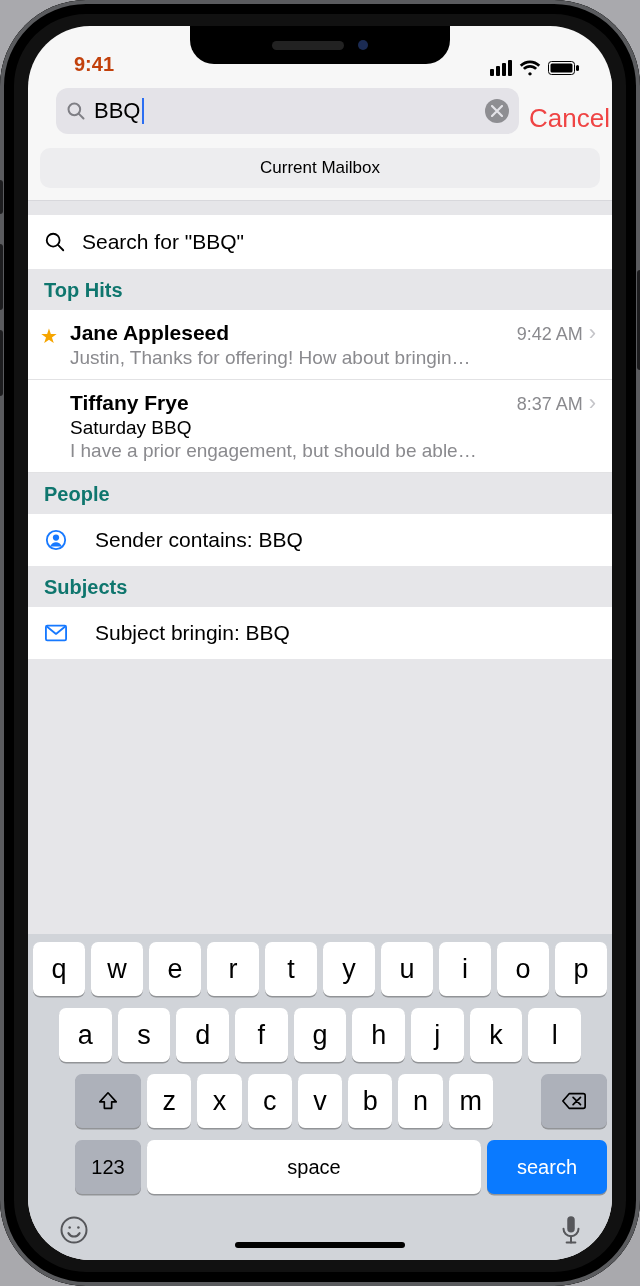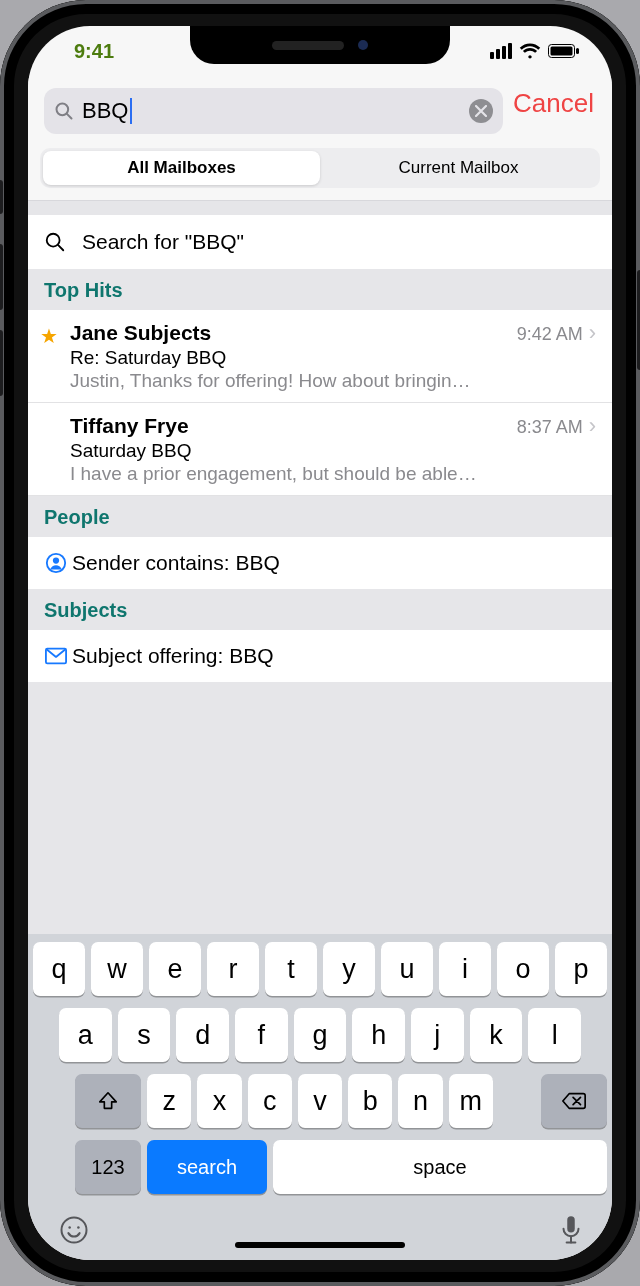--- a/index.html
+++ b/index.html
@@ -29,7 +29,7 @@
   .sb-right { right:-4px; top:270px; width:7px; height:100px; }
 
   
-  .status-bar { height: 52px; display:flex; align-items:center; padding: 0 28px 2px 28px; font-size: 20px; font-weight:600; color:#4d7c0f; }
+  .status-bar { height: 52px; display:flex; align-items:flex-end; padding: 0 28px 2px 28px; font-size: 20px; font-weight:600; color:#c2410c; }
   .status-bar .time { flex:0 0 auto; margin-left:18px; }
   .status-bar .spacer { flex:1; }
   .status-bar .icons { display:flex; align-items:center; gap:7px; margin-right:4px; }

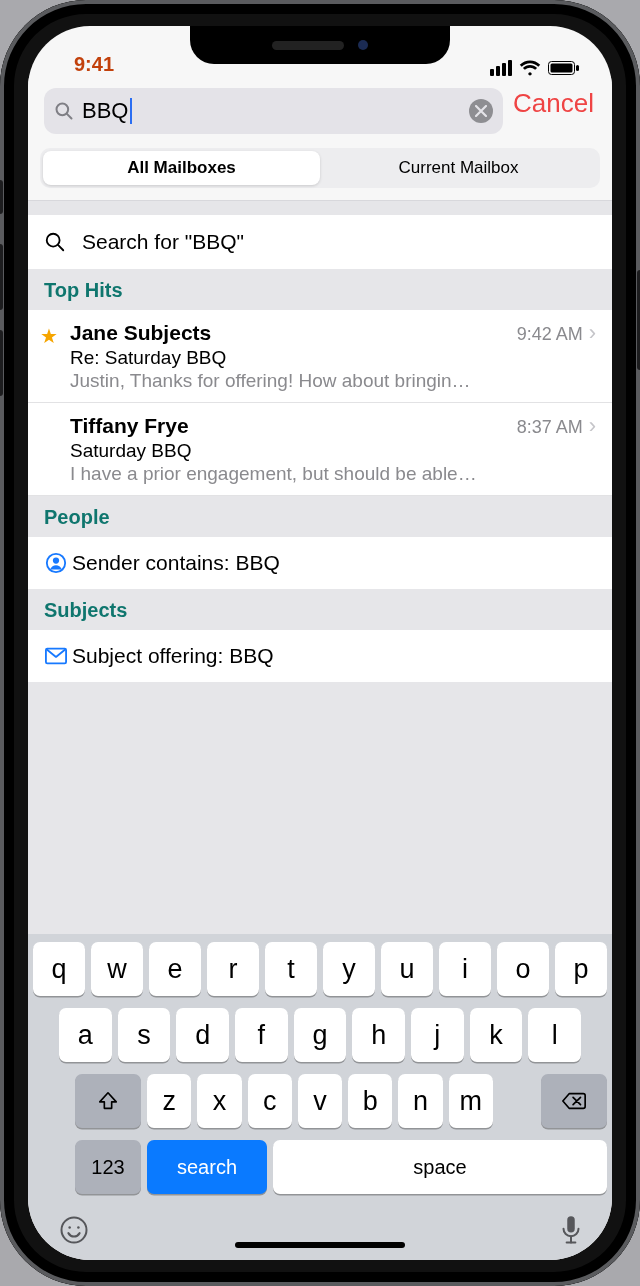--- a/index.html
+++ b/index.html
@@ -38,7 +38,7 @@
   .bars span:nth-child(1){height:7px;} .bars span:nth-child(2){height:10px;} .bars span:nth-child(3){height:13px;} .bars span:nth-child(4){height:16px;}
   .wifi svg, .battery svg { display:block; }
 
-  .search-row { display:flex; align-items:flex-start; gap:10px; padding: 10px 16px 8px 16px; background:#f7f7f7; }
+  .search-row { display:flex; align-items:flex-end; gap:10px; padding: 10px 0 8px 16px; background:#f7f7f7;margin-left:12px; }
   .search-field { flex:1; height:46px; background:#e4e3e8; border-radius:12px; display:flex; align-items:center; padding:0 10px; }
   .search-field .mag { margin-right:8px; color:#7f7f85; }
   .search-field .query { font-size:22px; color:#000; }

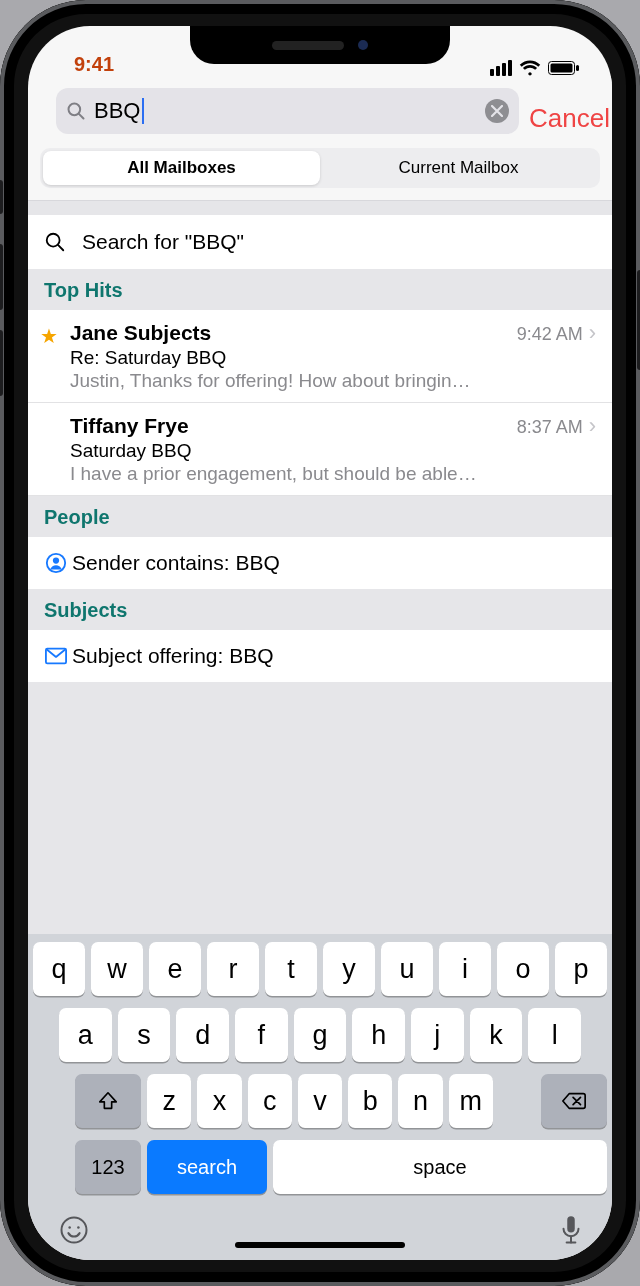--- a/index.html
+++ b/index.html
@@ -153,7 +153,6 @@
 
     <div class="seg-wrap">
       <div class="segmented">
-        <div class="seg active">All Mailboxes</div>
         <div class="seg">Current Mailbox</div>
       </div>
     </div>

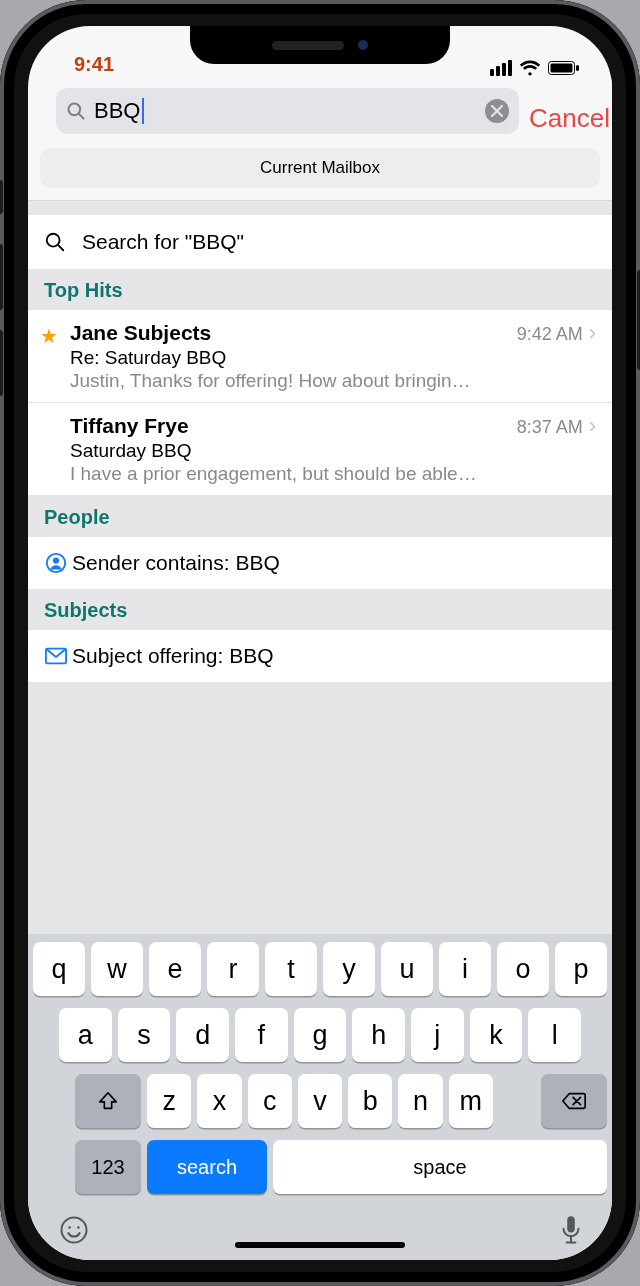--- a/index.html
+++ b/index.html
@@ -174,7 +174,7 @@
       <div class="mail-item">
         <span class="star">★</span>
         <div class="line1">
-          <div class="sender">Jane Subjects</div>
+          <div class="sender">Jane Appleseed</div>
           <div class="time">9:42 AM</div>
           <div class="chev">›</div>
         </div>

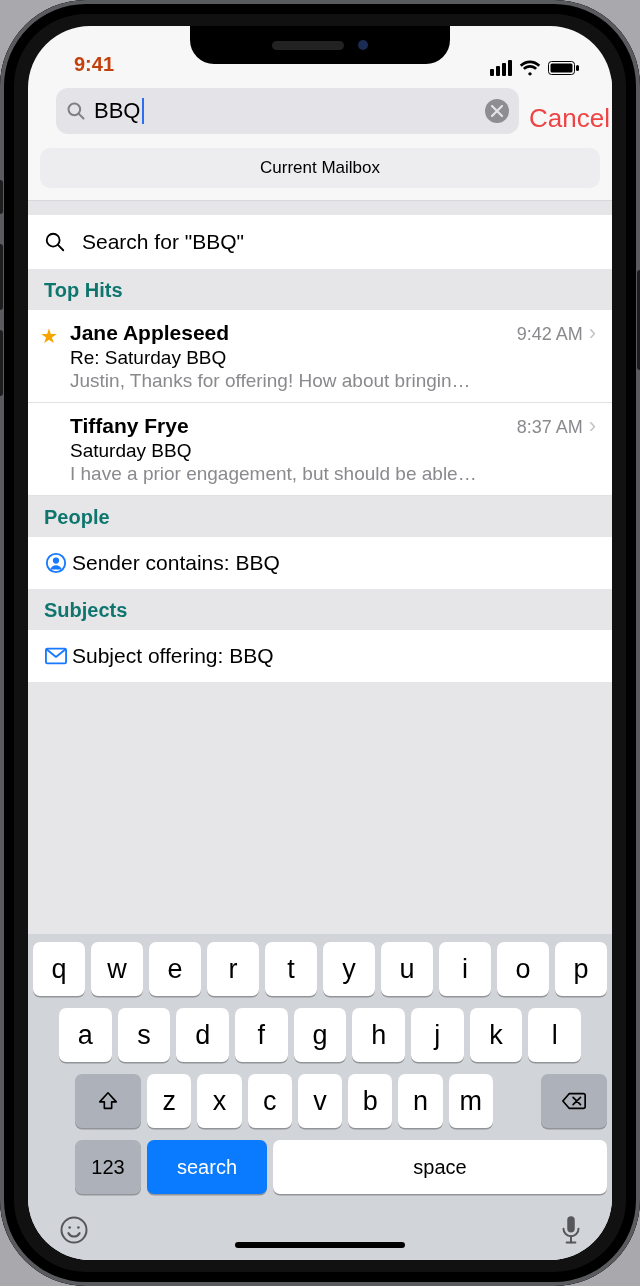--- a/index.html
+++ b/index.html
@@ -178,7 +178,6 @@
           <div class="time">9:42 AM</div>
           <div class="chev">›</div>
         </div>
-        <div class="subject">Re:  Saturday BBQ</div>
         <div class="preview">Justin, Thanks for offering! How about bringin…</div>
       </div>
 

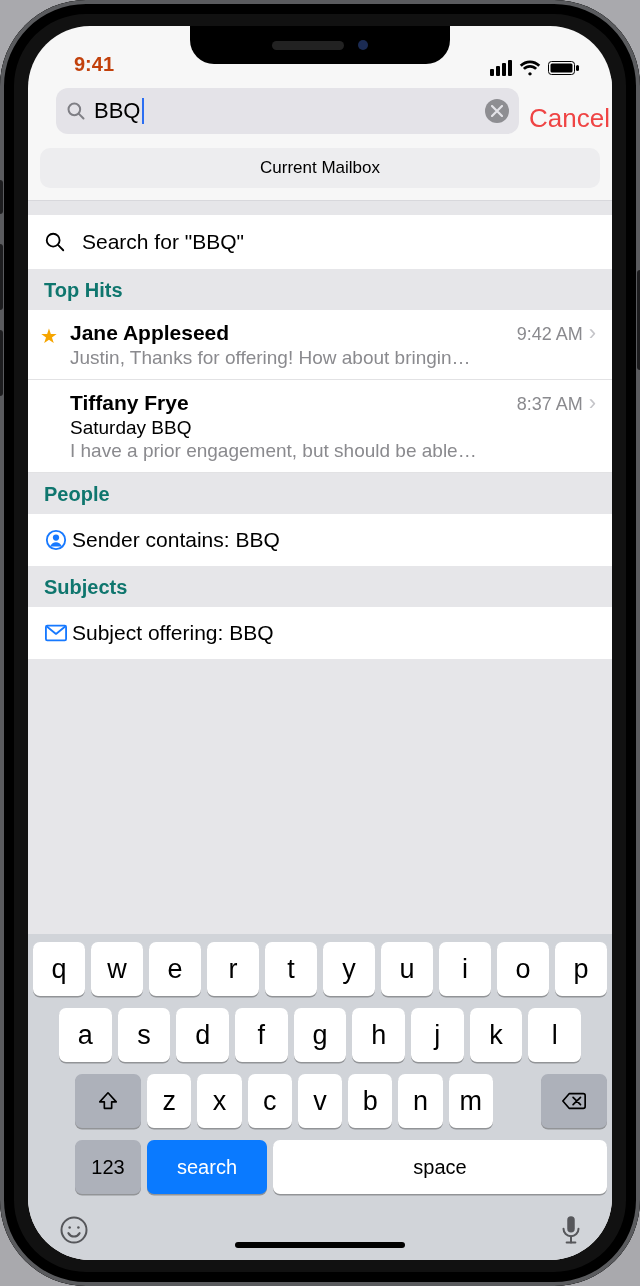--- a/index.html
+++ b/index.html
@@ -69,7 +69,7 @@
   .mail-item .subject { font-size:19px; margin-top:1px; }
   .mail-item .preview { font-size:19px; color:#8a8a8e; margin-top:1px; white-space:nowrap; overflow:hidden; text-overflow:ellipsis; }
 
-  .filter-row { background:#fff; padding:14px 16px; display:flex; align-items:center; gap:4px; font-size:21px; }
+  .filter-row { background:#fff; padding:14px 16px; display:flex; align-items:center; gap:27px; font-size:21px; }
   .filter-row .ficon { width:24px; display:flex; align-items:center; justify-content:center; }
   .ficon.person { color:#1779ff;}
   .ficon.envelope { color:#1779ff;}

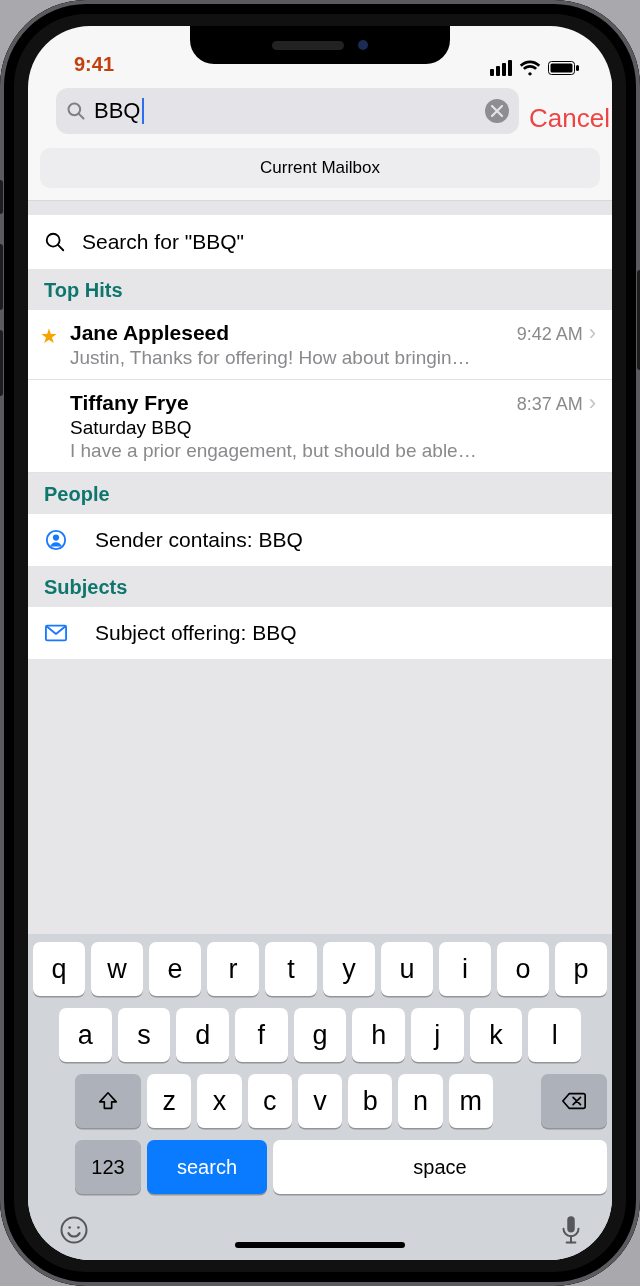--- a/index.html
+++ b/index.html
@@ -211,7 +211,7 @@
               <path d="M2 2l10 8 10-8"></path>
             </svg>
         </span>
-        <span>Subject offering: BBQ</span>
+        <span>Subject bringin: BBQ</span>
       </div>
     </div>
 

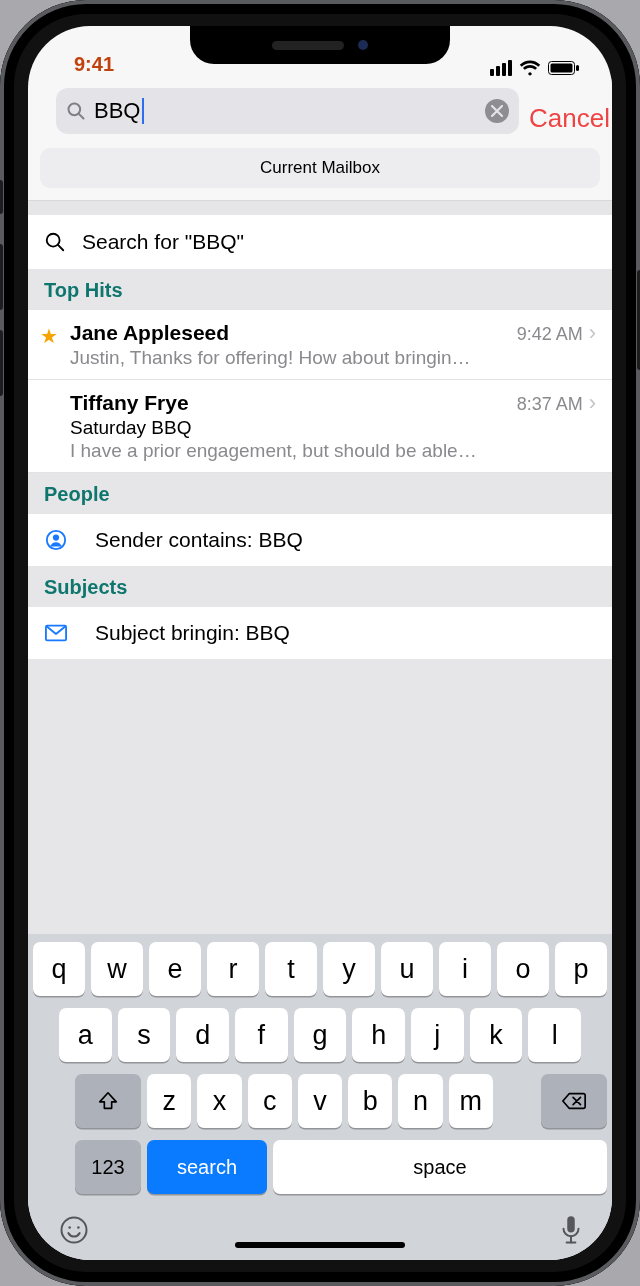--- a/index.html
+++ b/index.html
@@ -261,8 +261,8 @@
       </div>
       <div class="krow">
         <div class="key special num">123</div>
+        <div class="key space">space</div>
         <div class="key search-key">search</div>
-        <div class="key space">space</div>
       </div>
       <div class="kb-bottom">
         <span class="kb-icon">

